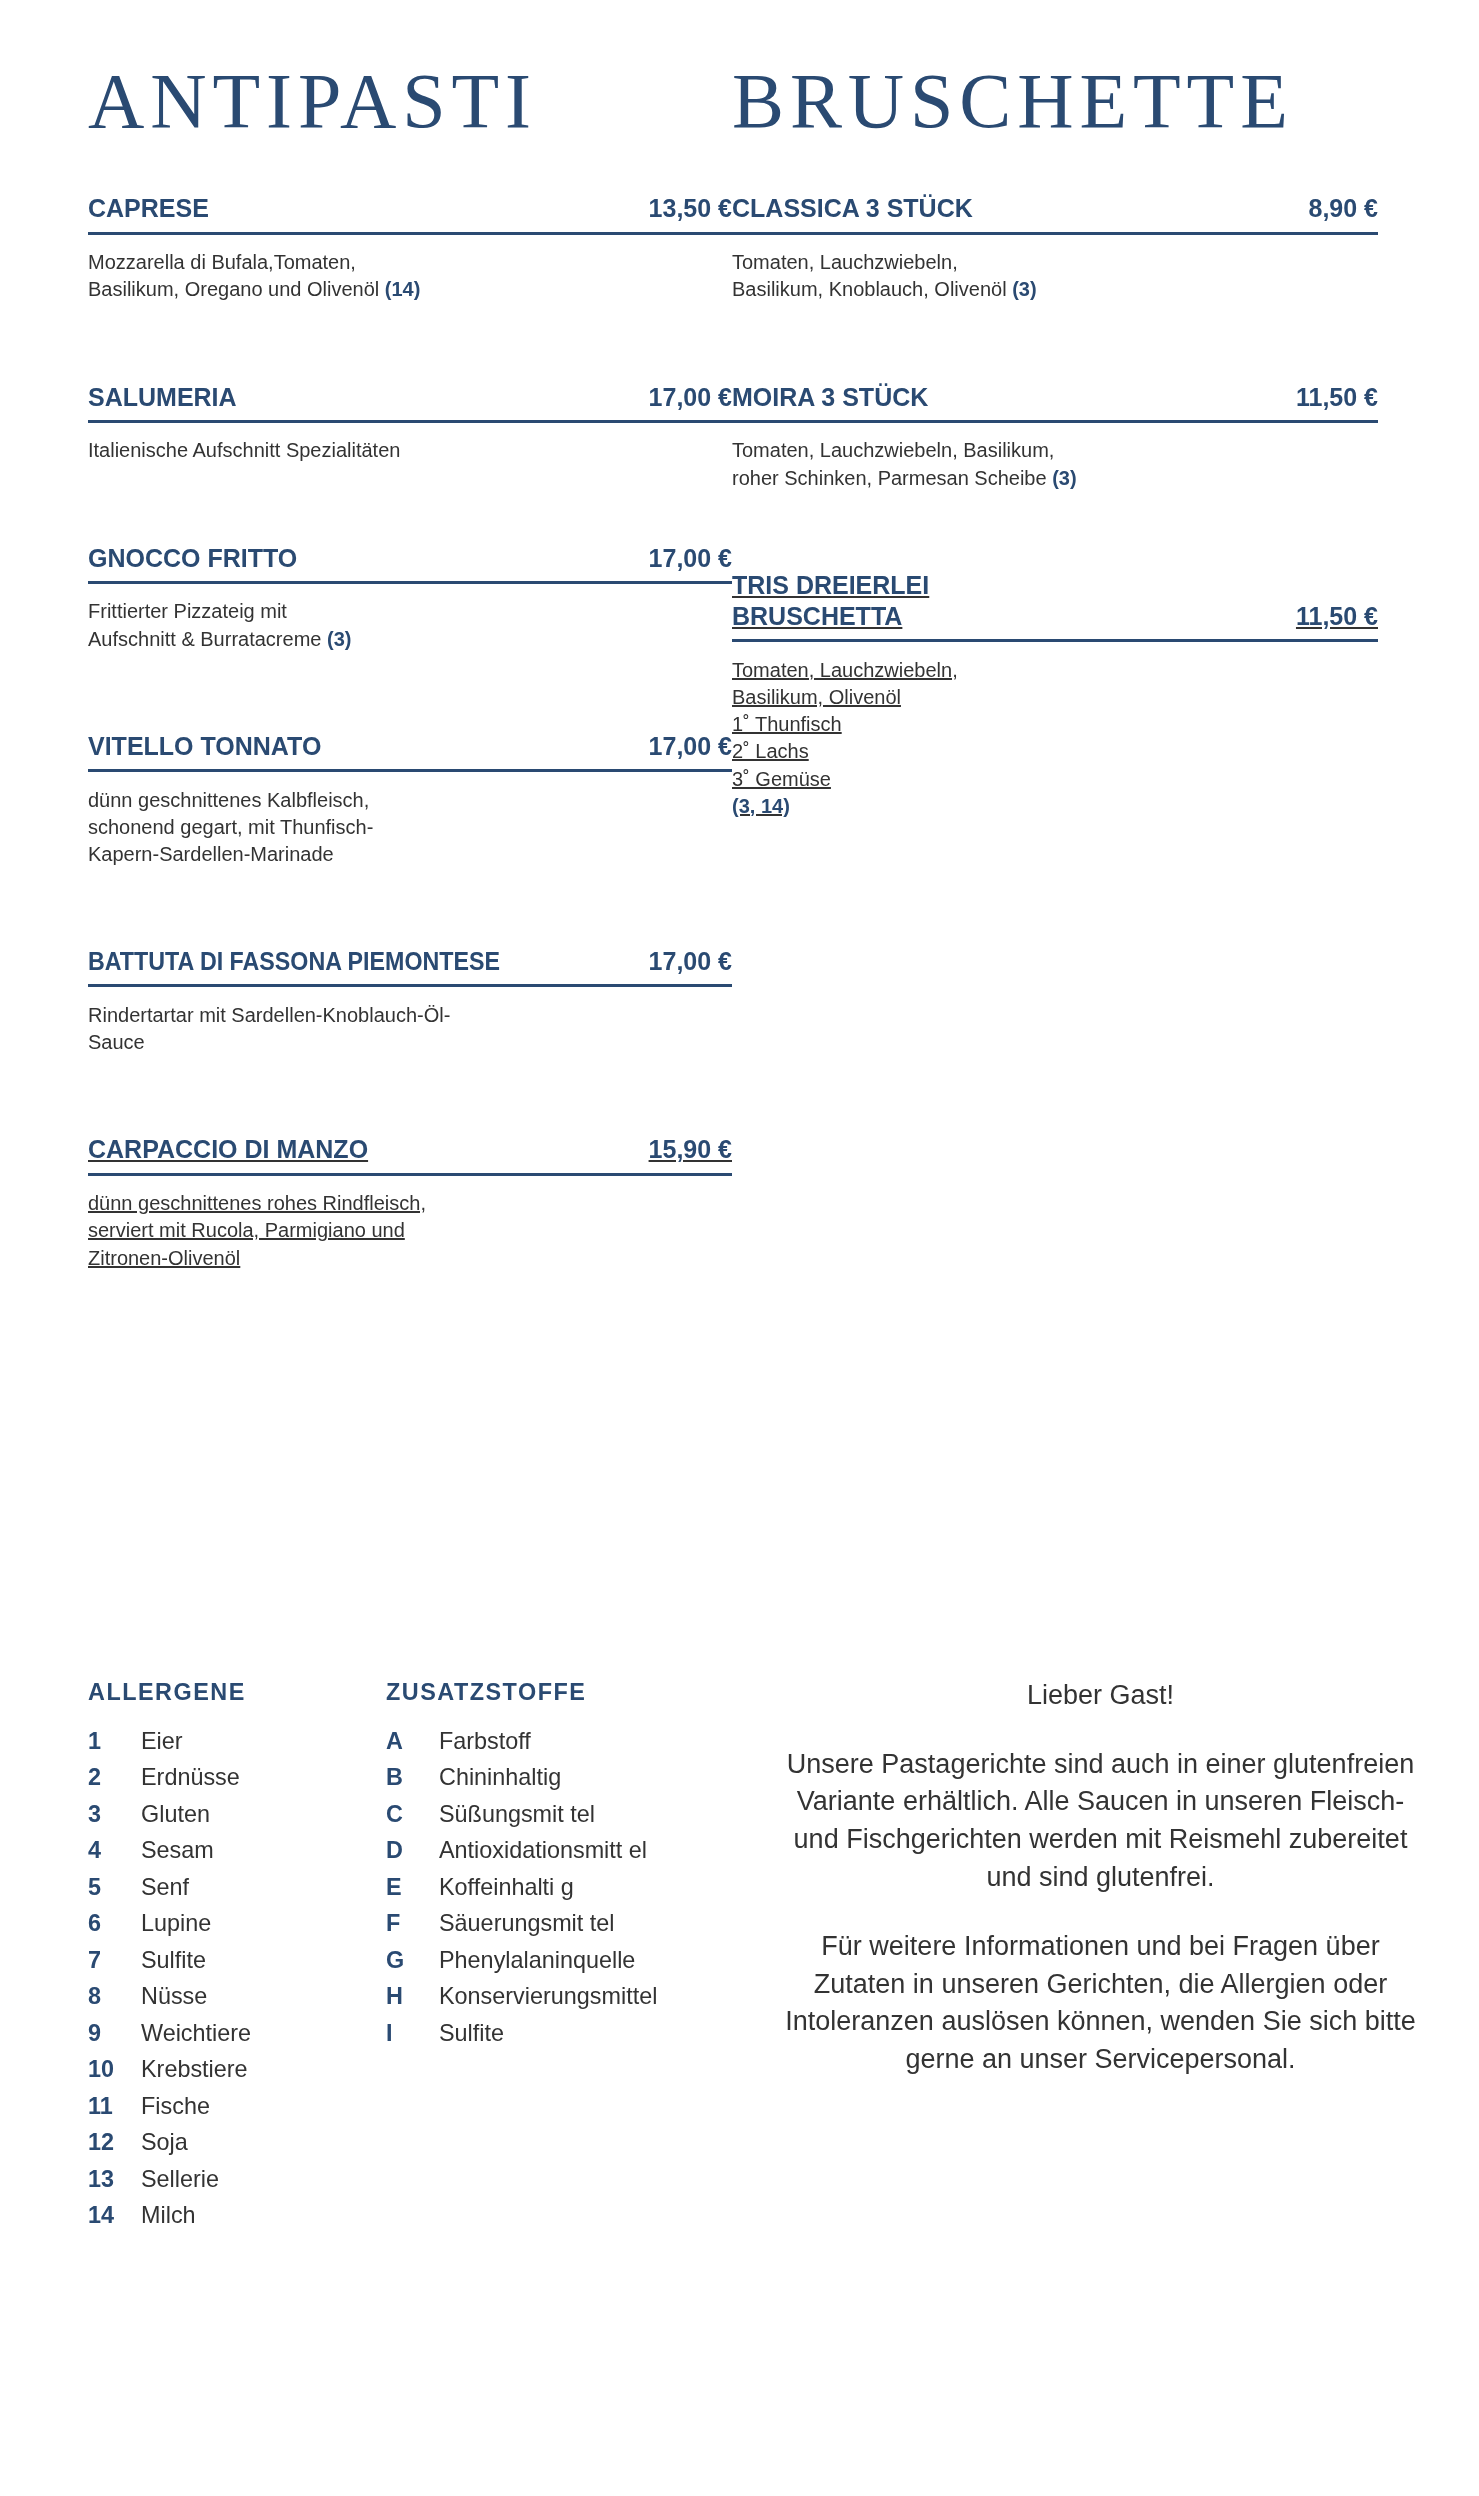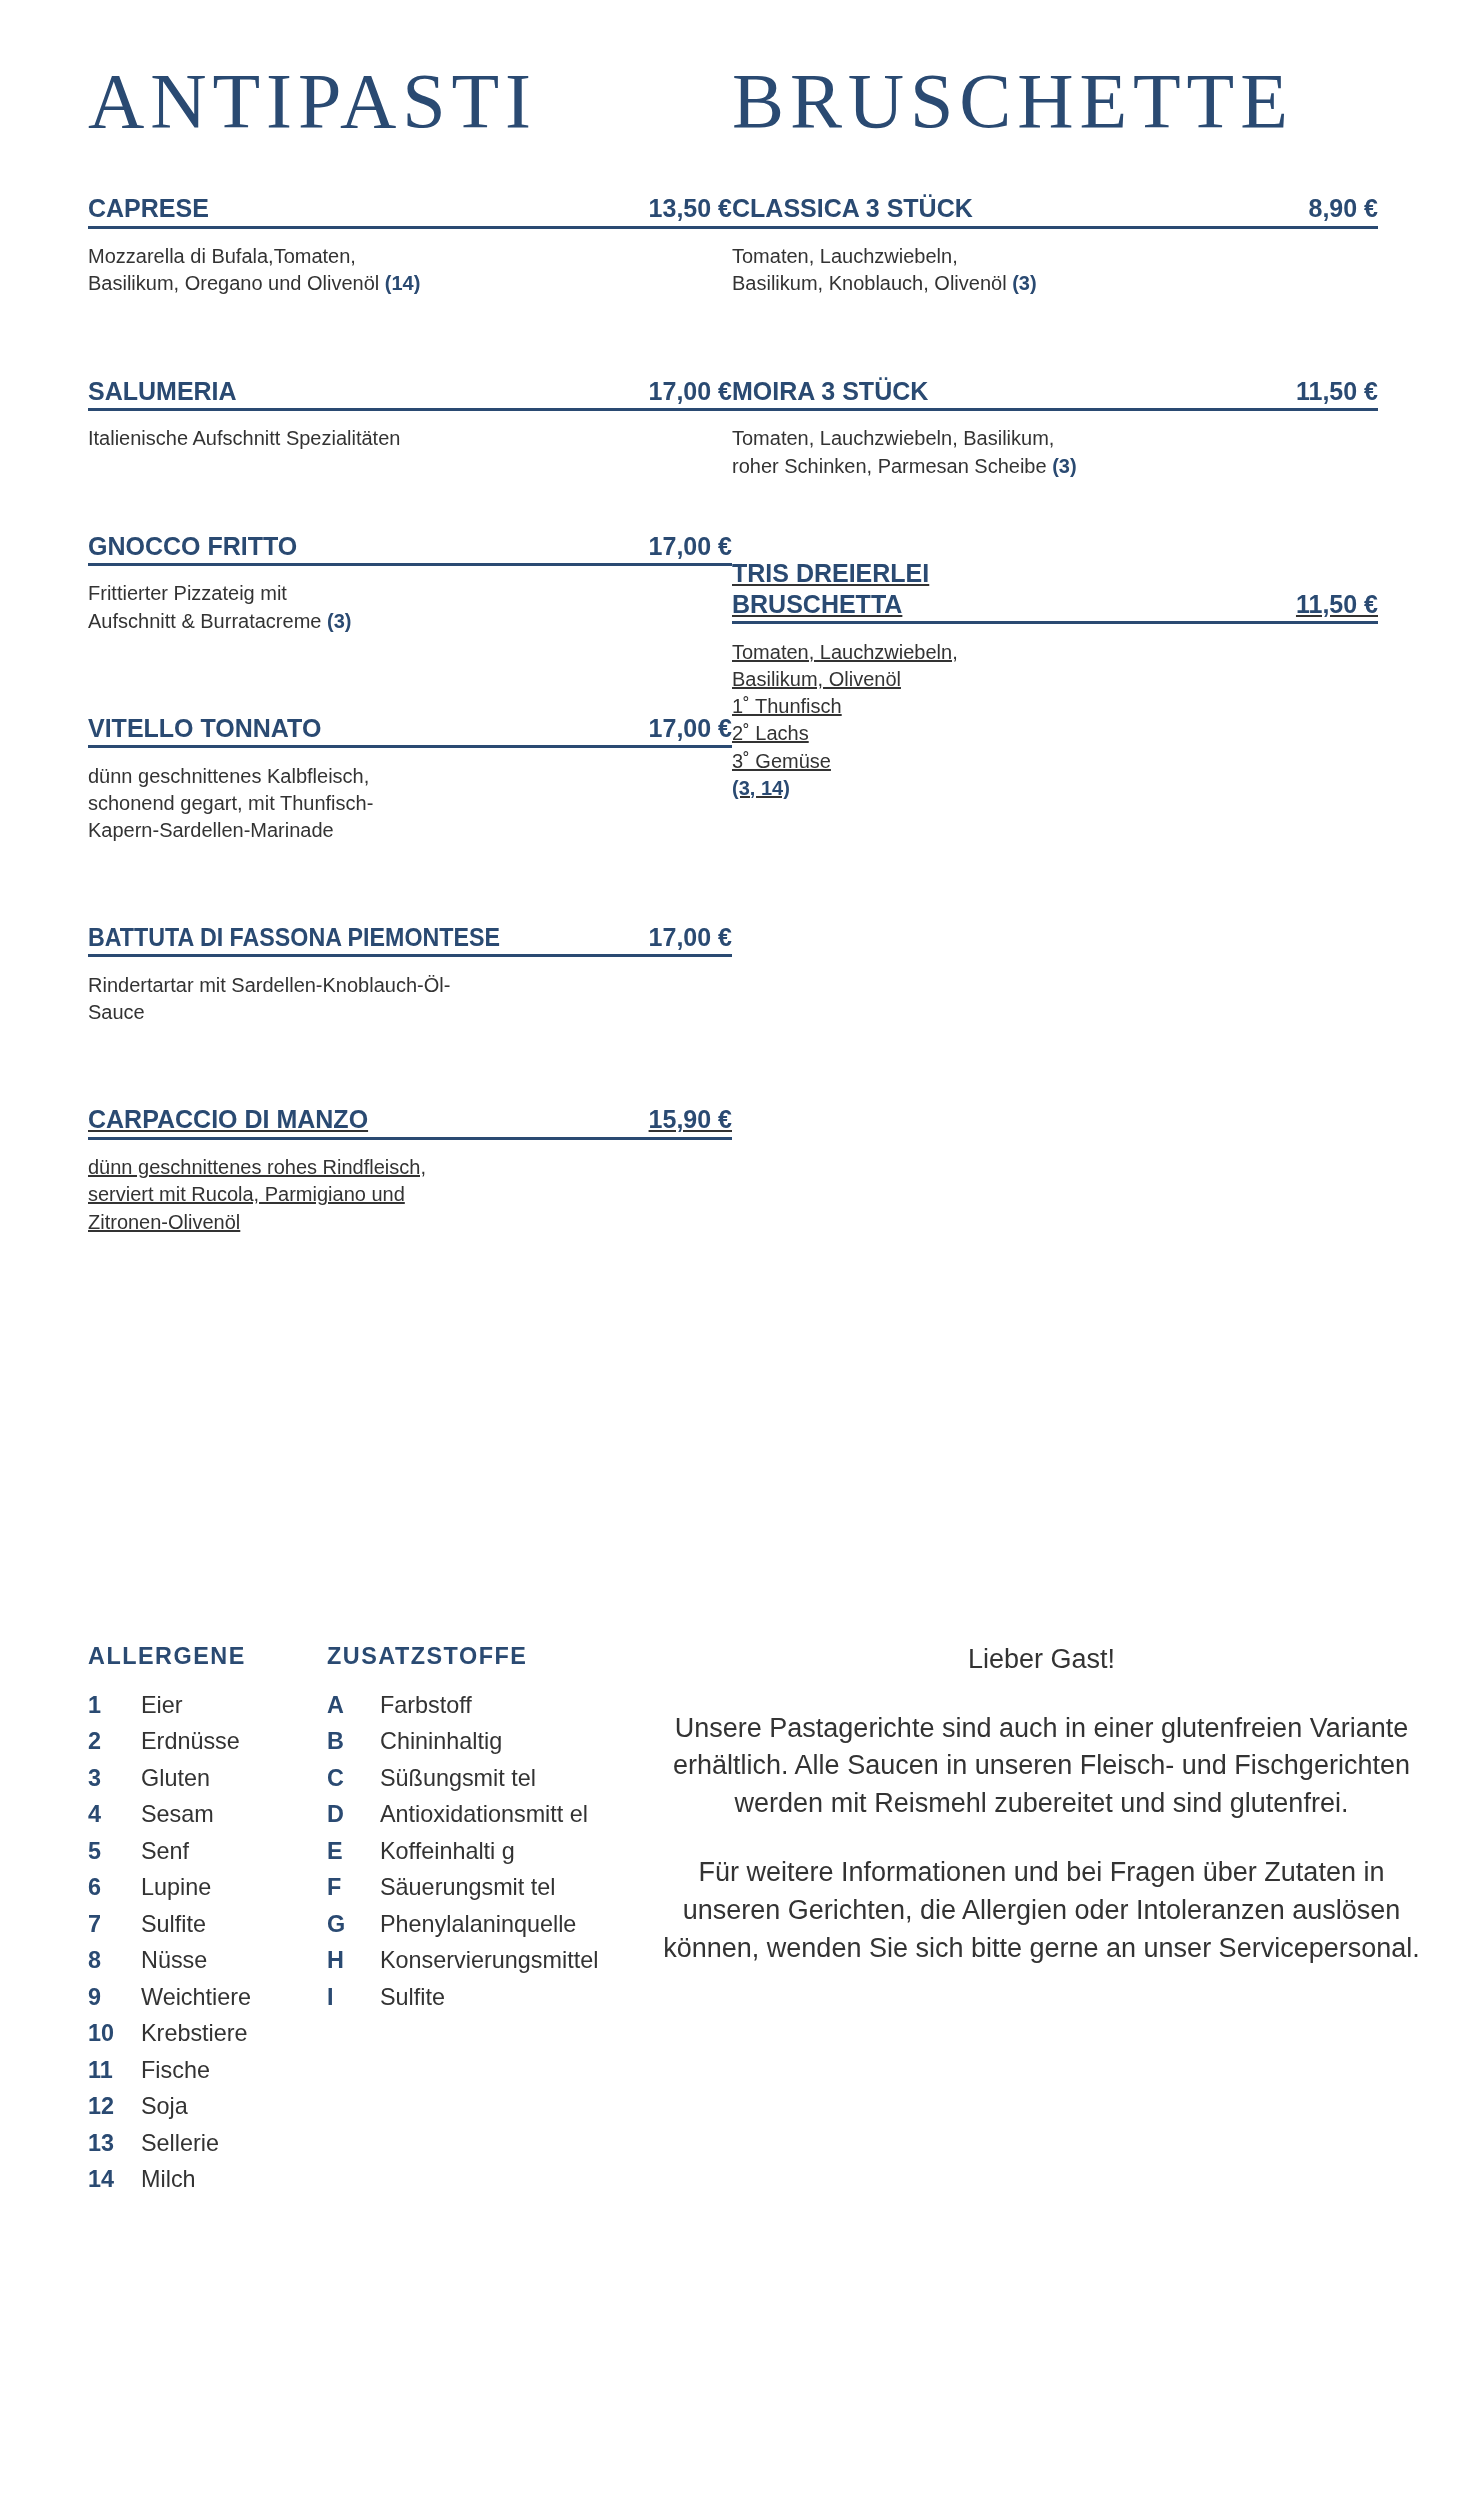--- a/index.html
+++ b/index.html
@@ -39,7 +39,7 @@
     display:flex;
     justify-content:space-between;
     align-items:flex-end;
-    padding-bottom:1px;
+    padding-bottom:7px;
     border-bottom:3.9px solid var(--accent);
     color:var(--accent);
     font-weight:700;

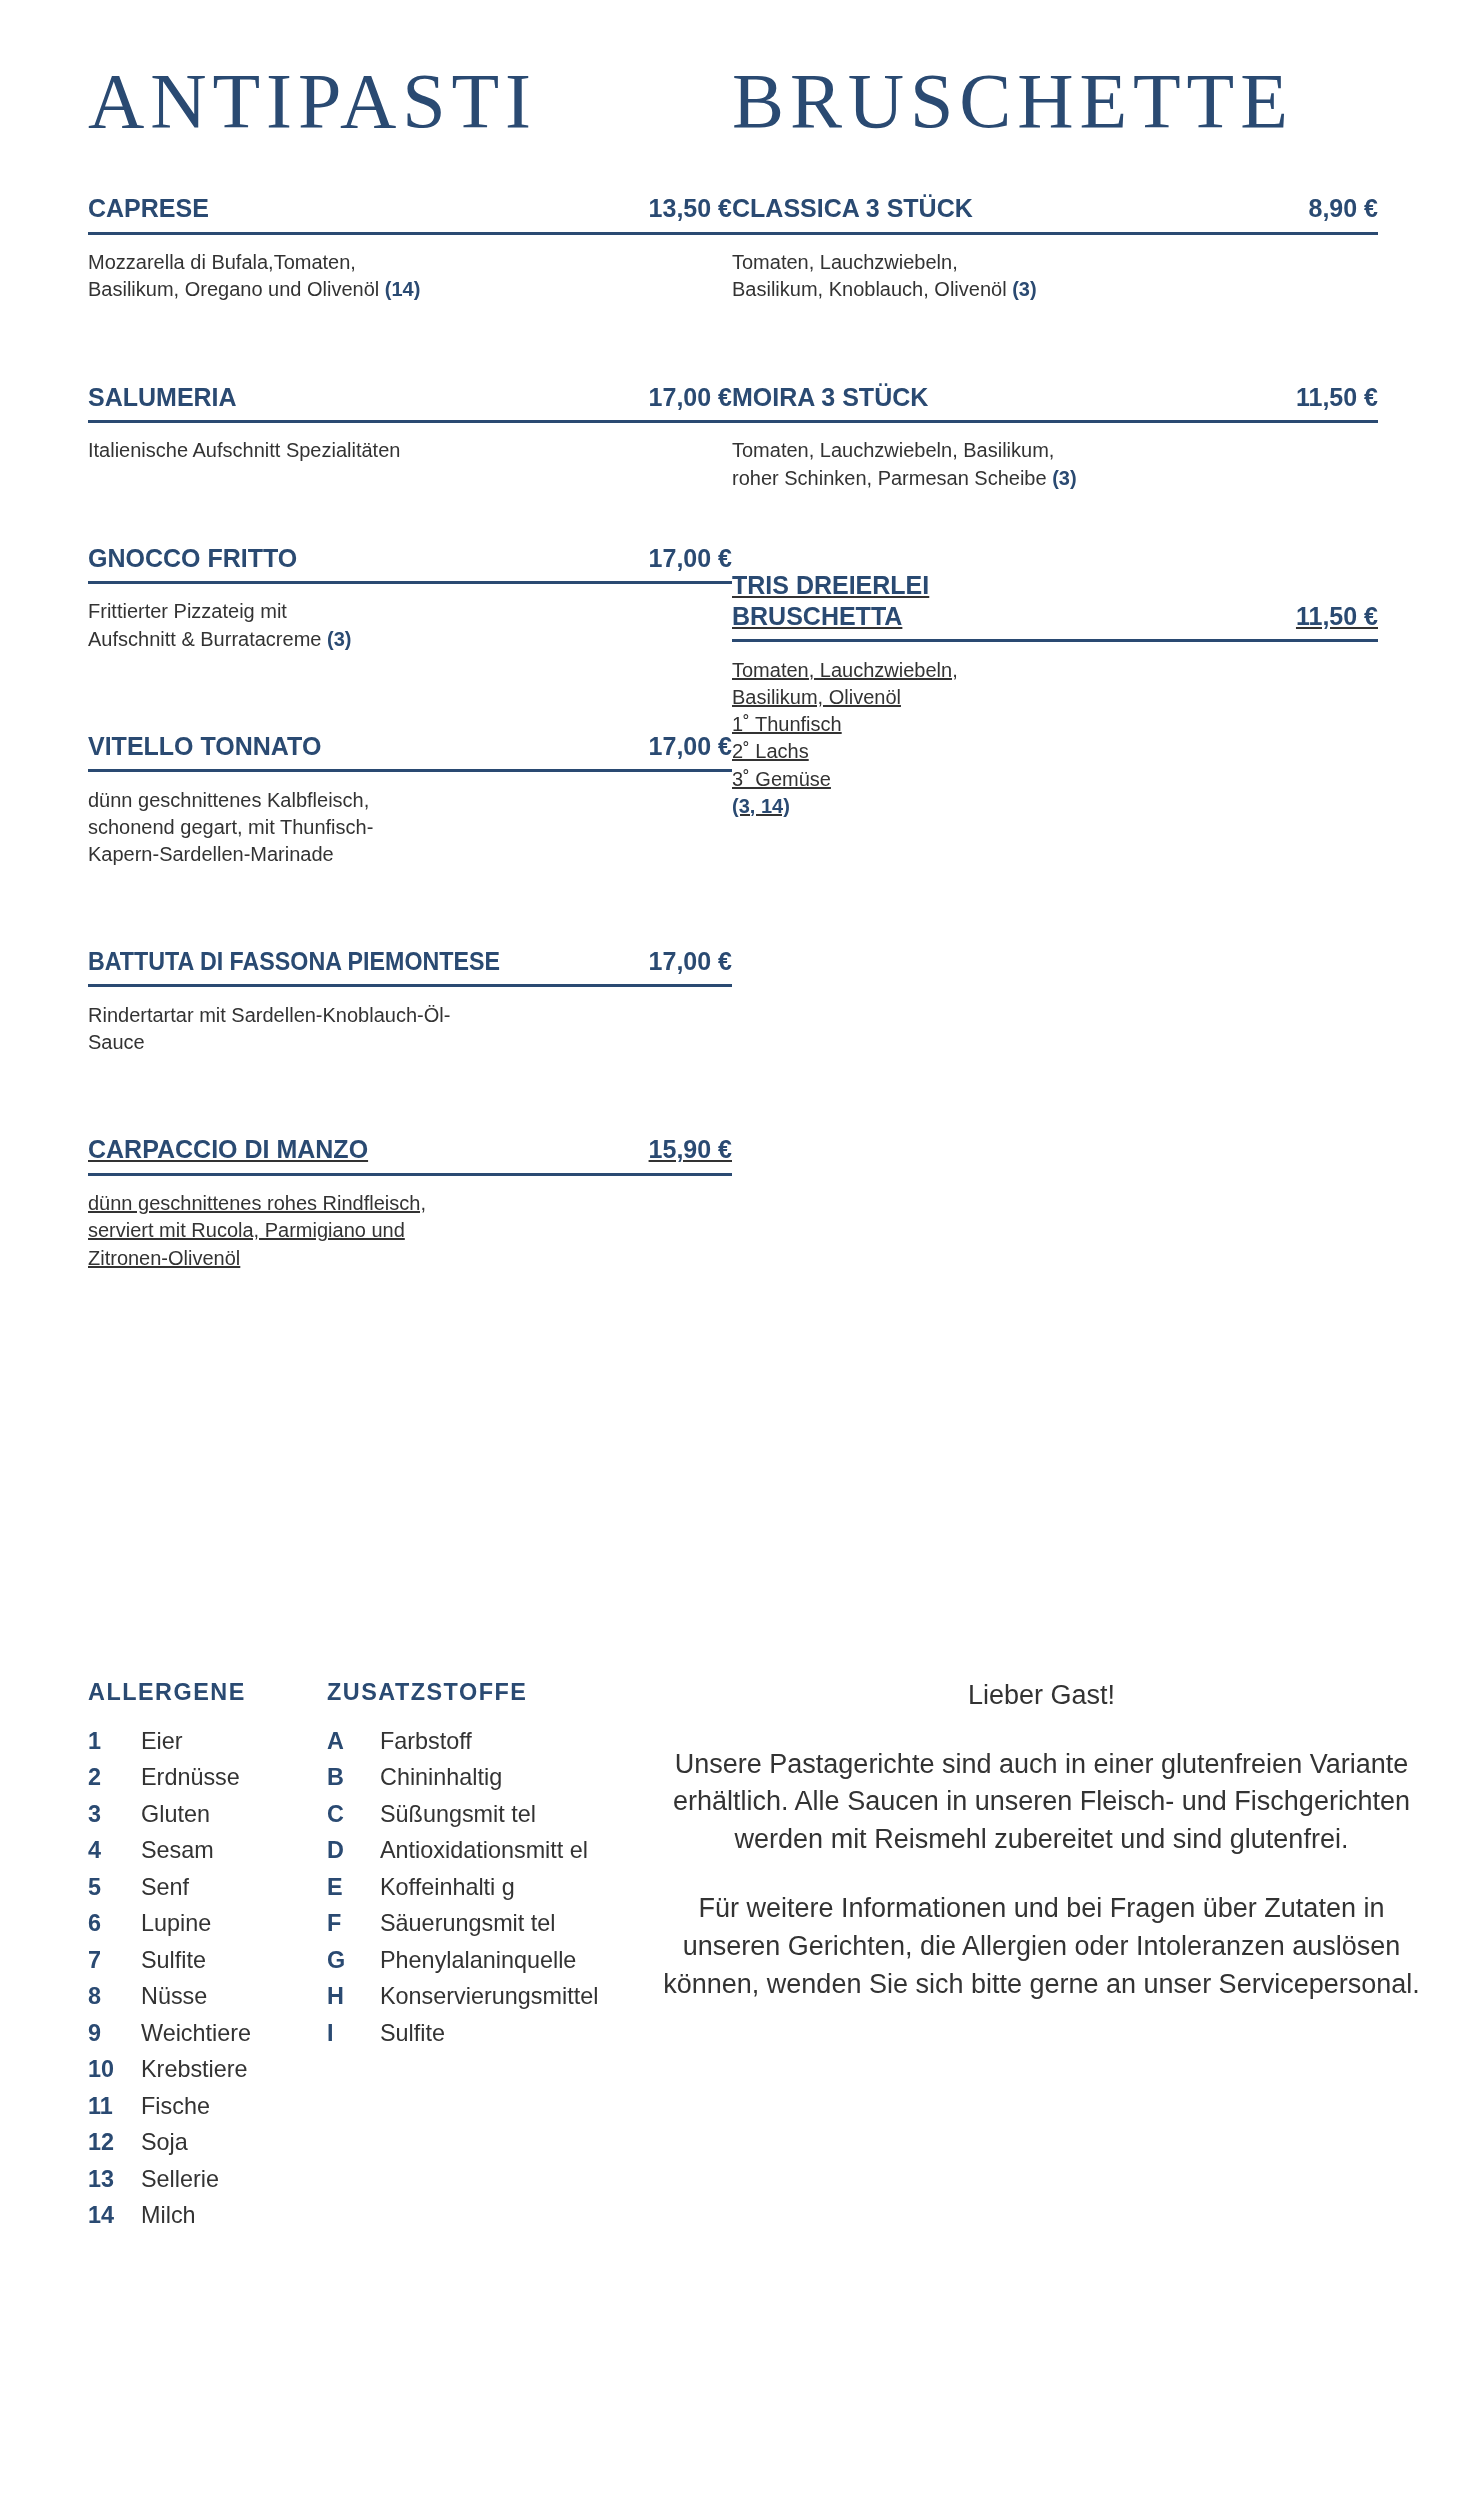--- a/index.html
+++ b/index.html
@@ -67,6 +67,7 @@
     margin-top:405px;
     display:grid;
     grid-template-columns:239px 336px 1fr;
+    column-gap:59px;
   }
   .f-title{
     color:var(--accent);

